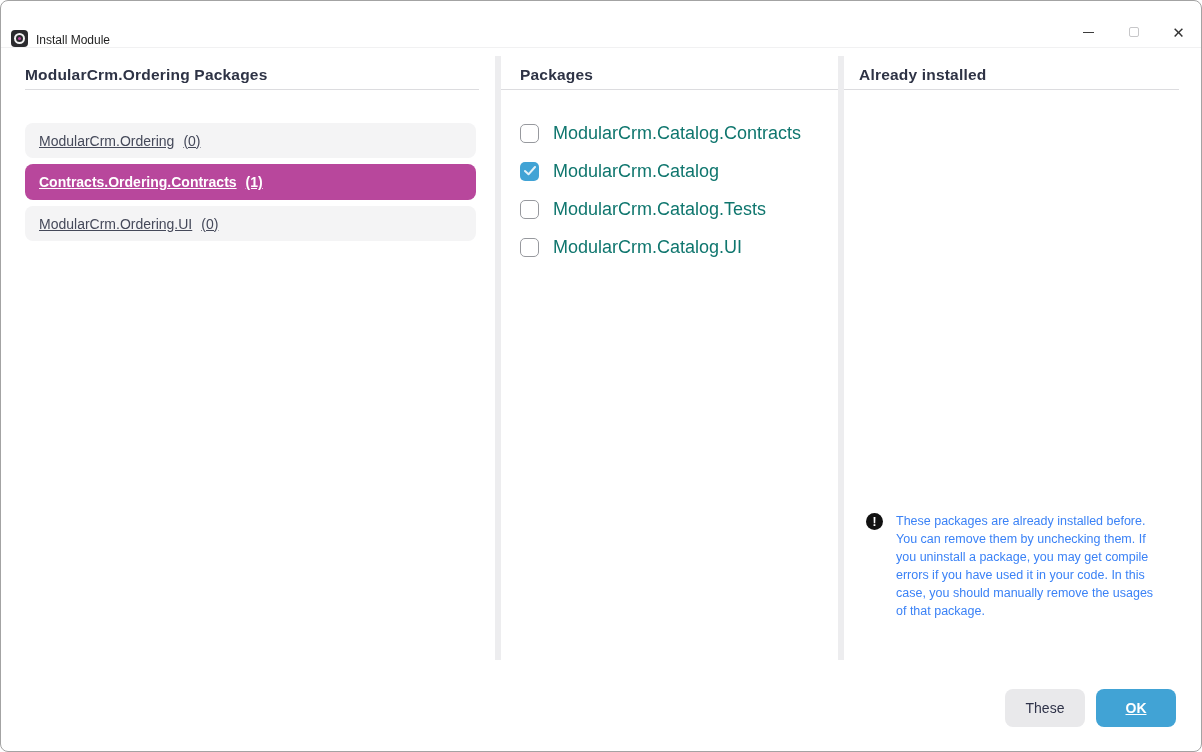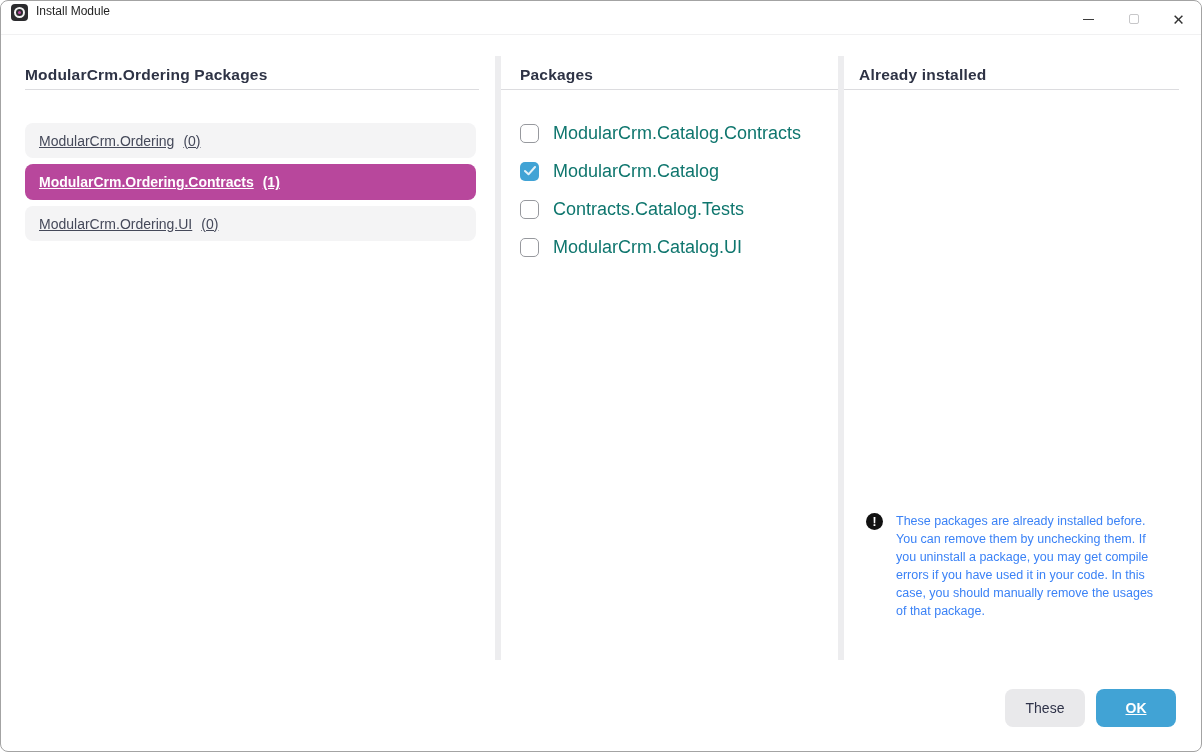--- a/index.html
+++ b/index.html
@@ -16,8 +16,8 @@
 
   
   .titlebar {
-    position:absolute; left:0; top:3px; width:100%; height:31px;
-    display:flex; align-items:flex-start;
+    position:absolute; left:0; top:16px; width:100%; height:31px;
+    display:flex; align-items:flex-end;
     background:#ffffff;
     border-bottom:1px solid #f1f1f2;
   }

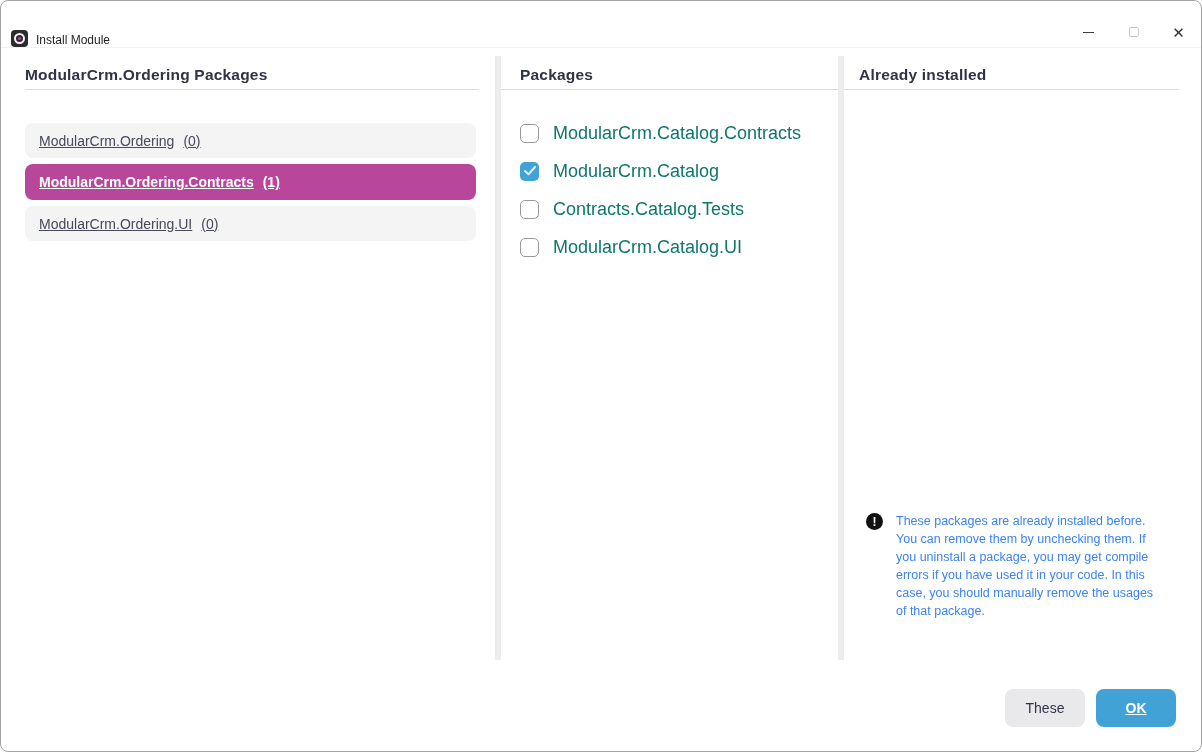--- a/index.html
+++ b/index.html
@@ -160,7 +160,7 @@
     <span class="module-count">(0)</span>
   </div>
   <div class="module-item selected">
-    <span>ModularCrm.Ordering.Contracts</span>
+    <span>Contracts.Ordering.Contracts</span>
     <span class="module-count">(1)</span>
   </div>
   <div class="module-item">

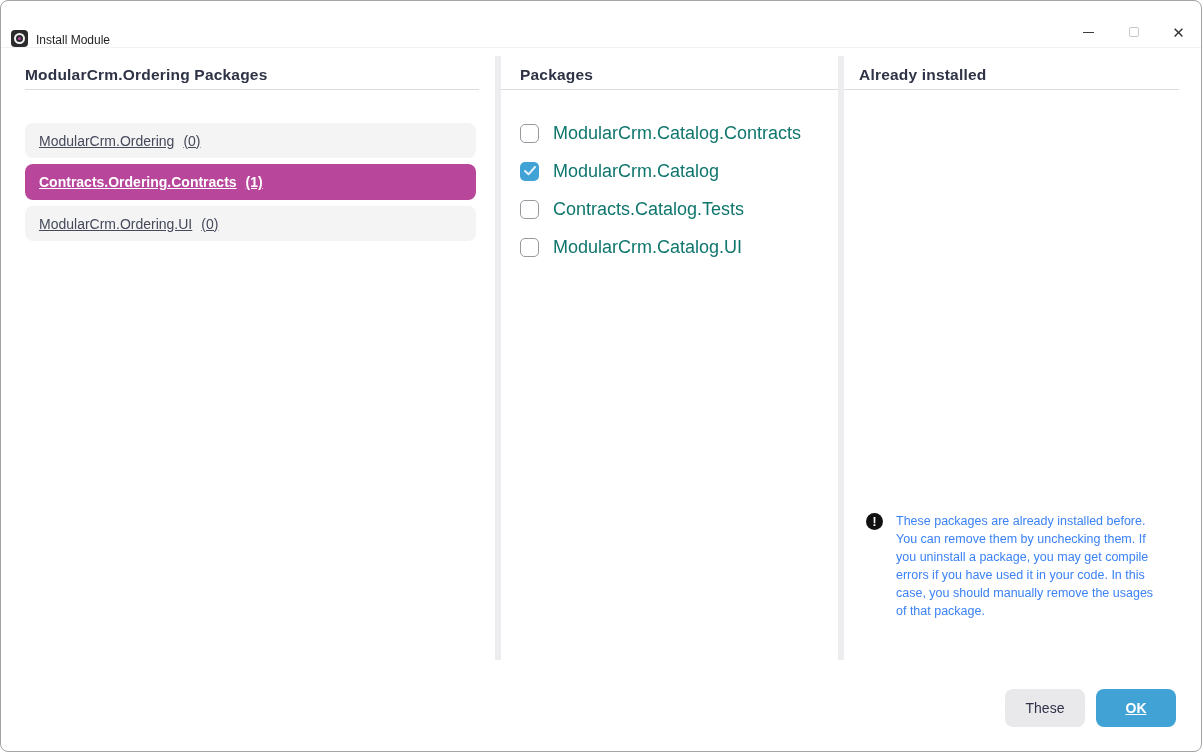--- a/index.html
+++ b/index.html
@@ -184,7 +184,7 @@
   </div>
   <div class="package-row">
     <span class="checkbox"></span>
-    <span class="package-label">Contracts.Catalog.Tests</span>
+    <span class="package-label">ModularCrm.Catalog.Tests</span>
   </div>
   <div class="package-row">
     <span class="checkbox"></span>

